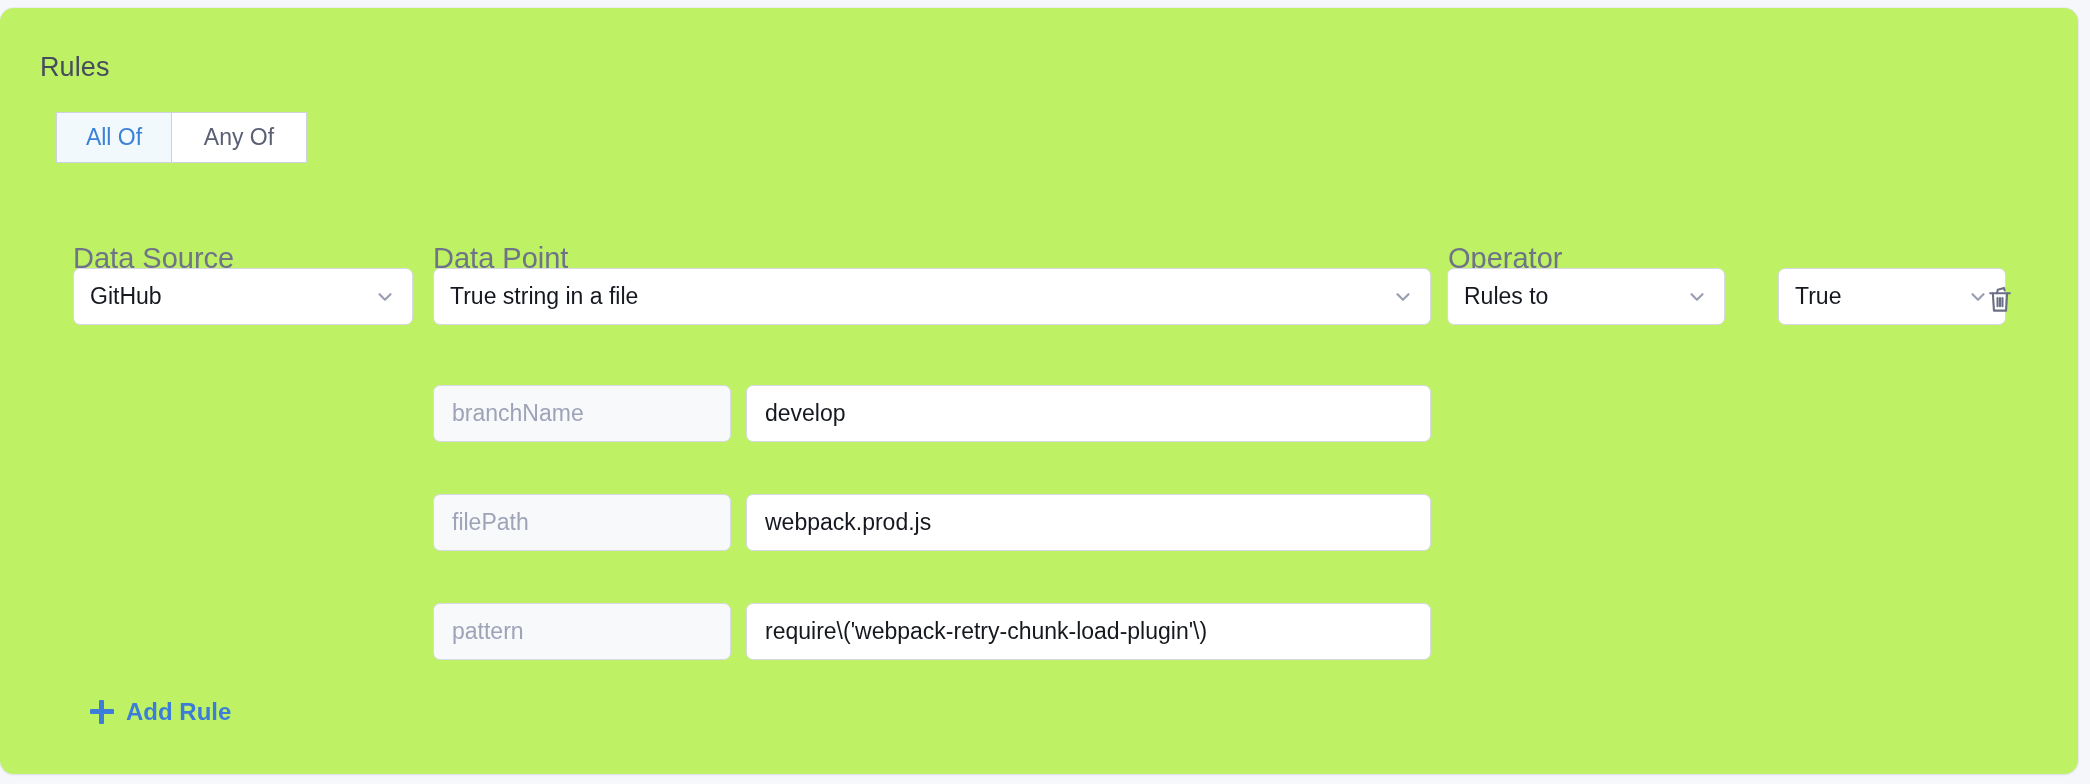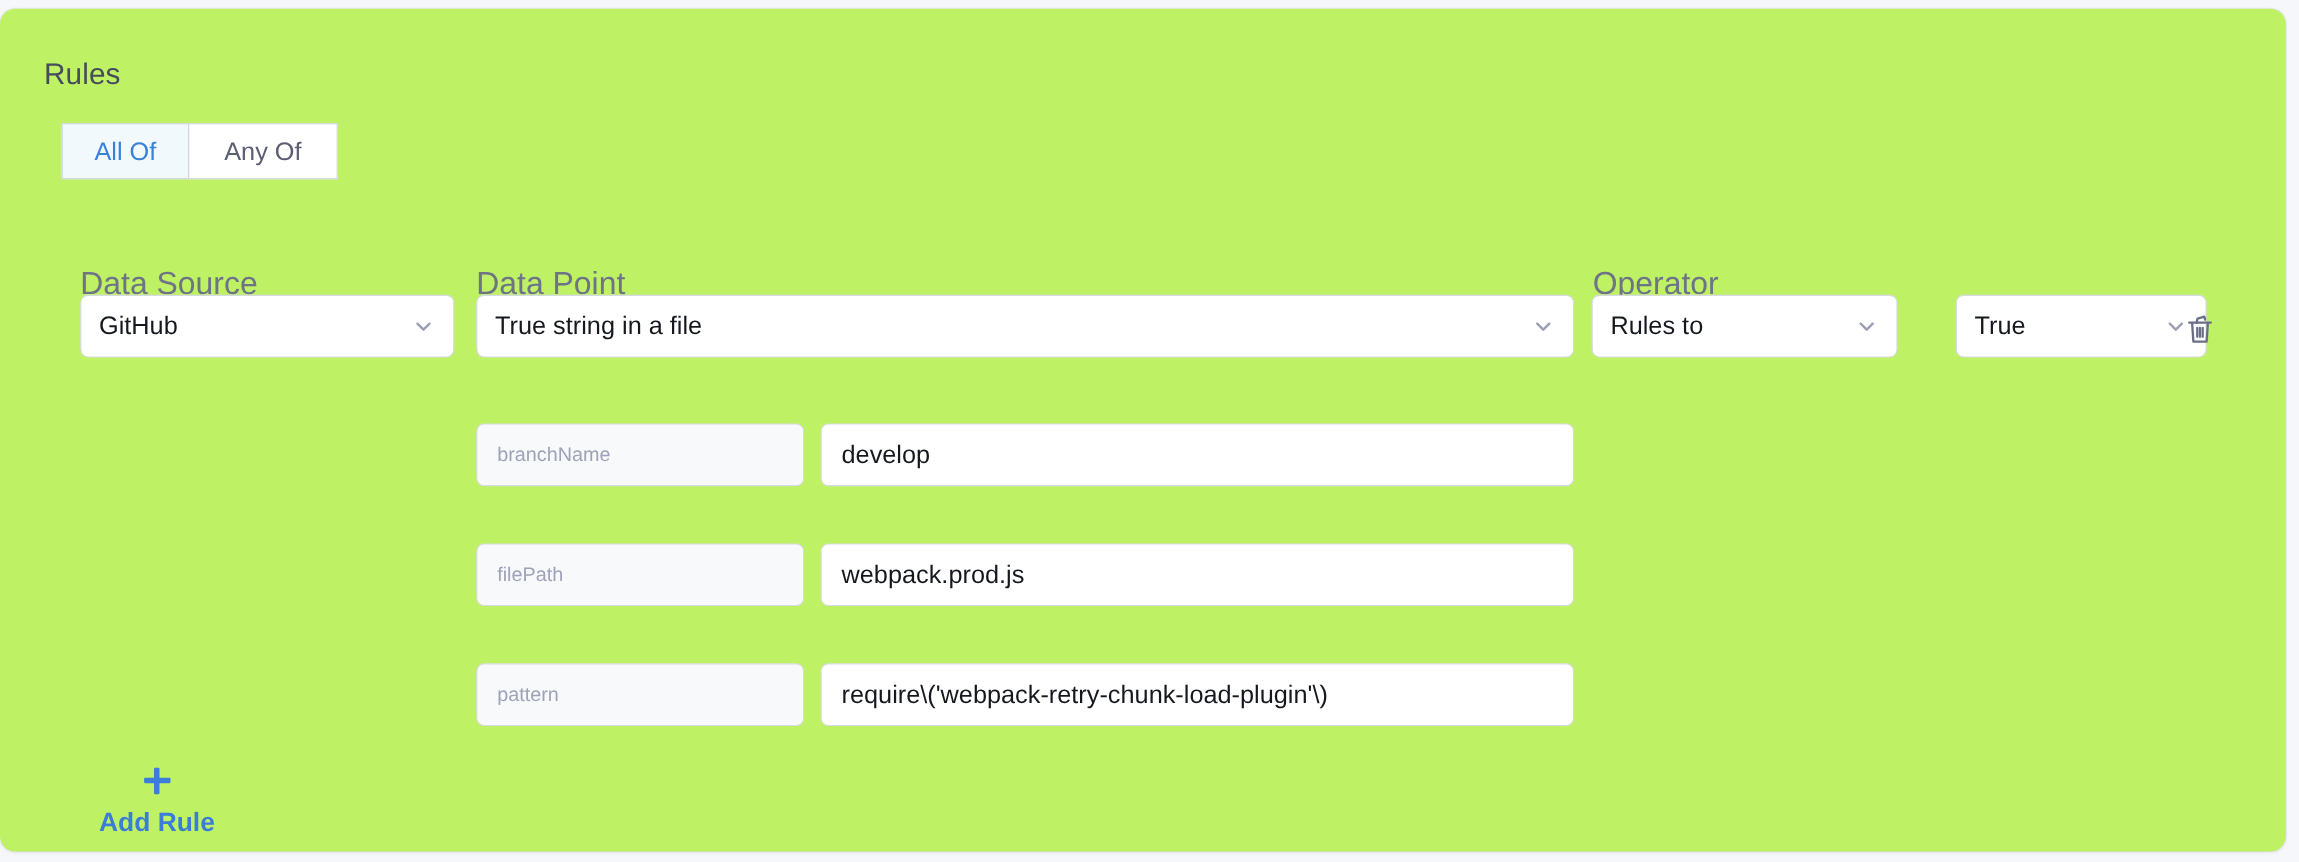--- a/index.html
+++ b/index.html
@@ -154,7 +154,7 @@
     display: flex;
     align-items: center;
     padding: 0 18px;
-    font-size: 18px;
+    font-size: 23px;
     color: #9ea3b8;
     line-height: 55px;
     white-space: nowrap;

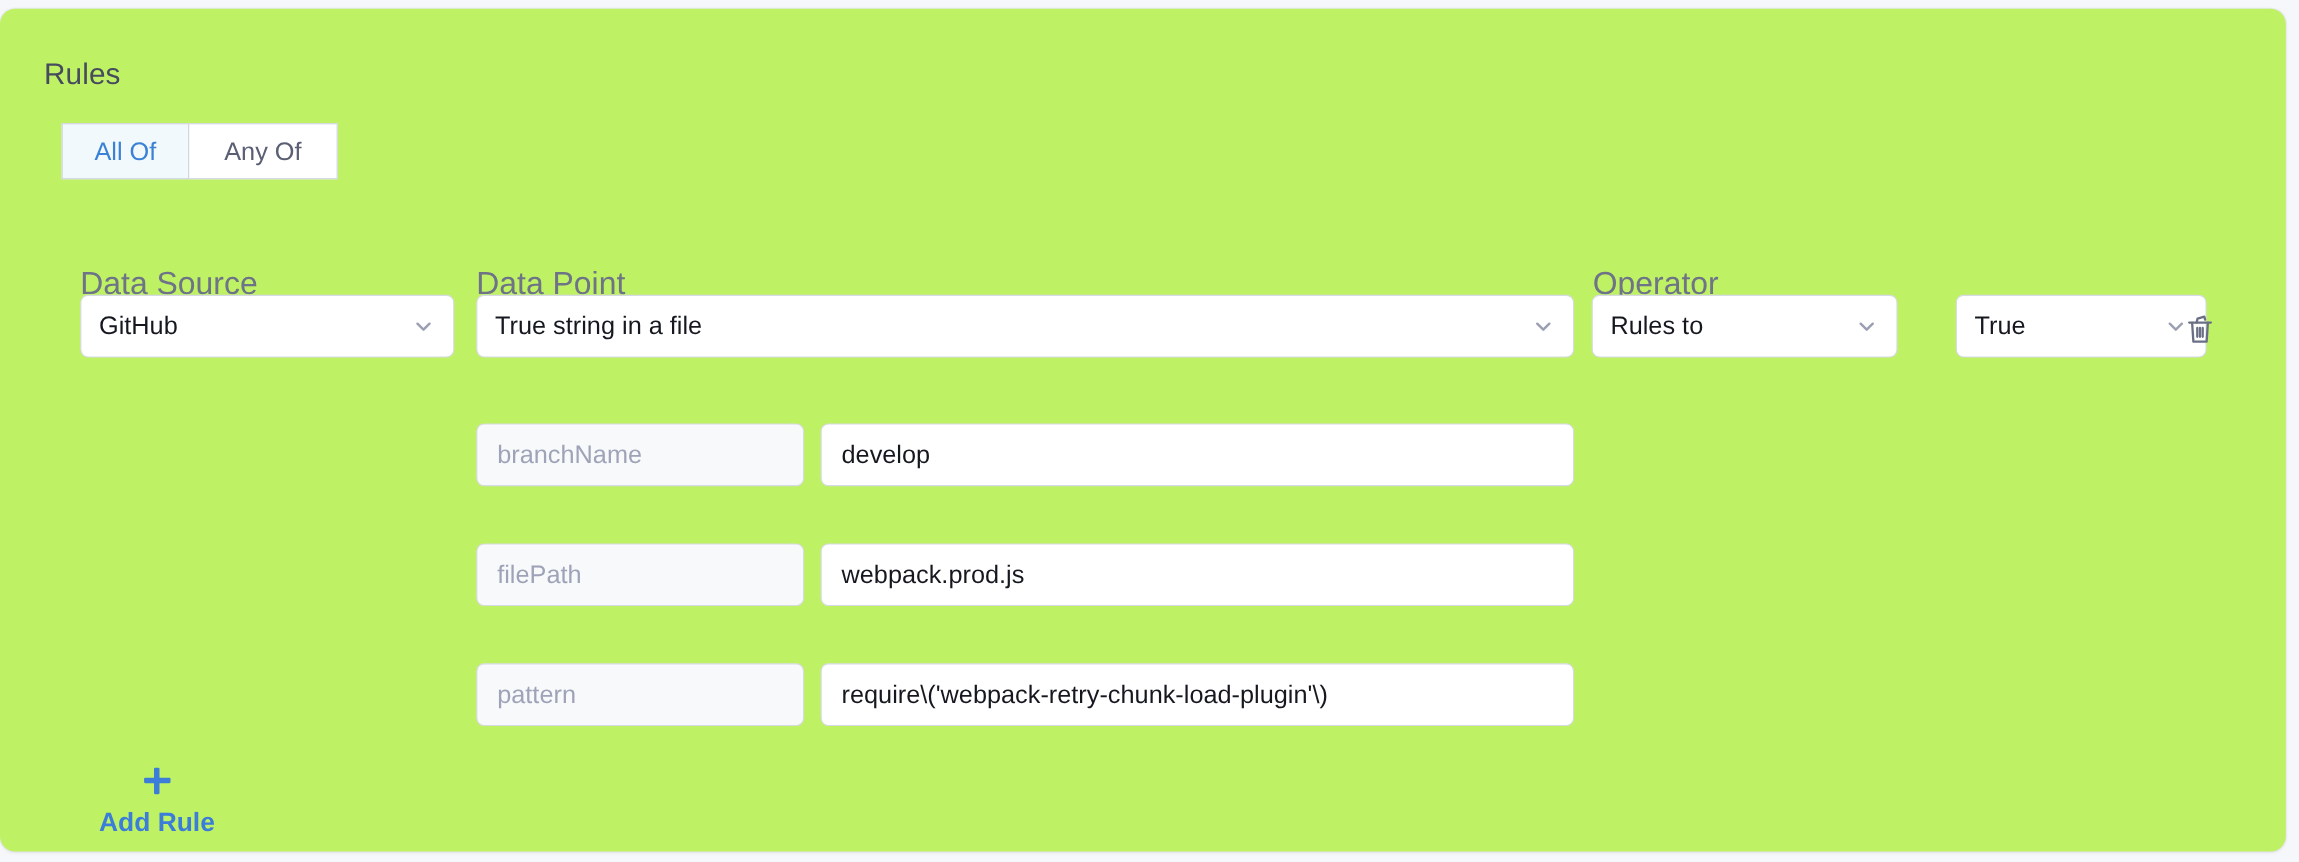--- a/index.html
+++ b/index.html
@@ -196,7 +196,6 @@
     border: none;
     padding: 0;
     font-family: "Liberation Sans", "DejaVu Sans", sans-serif;
-    flex-direction: column;
   }
   .add-rule .plus {
     display: inline-block;

